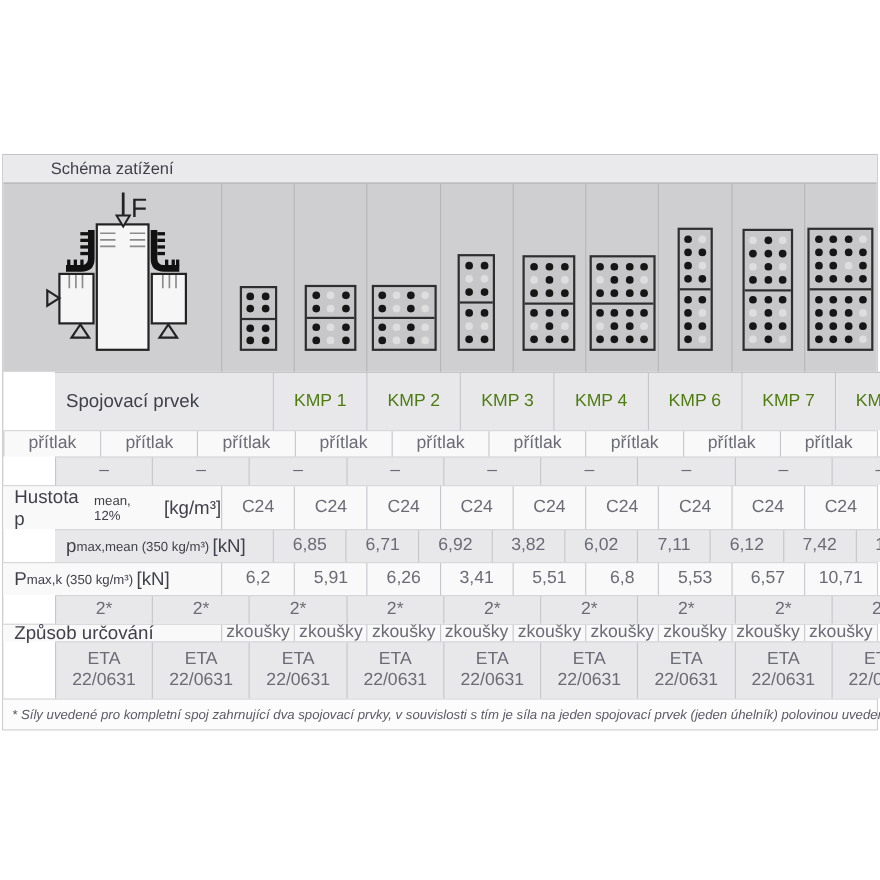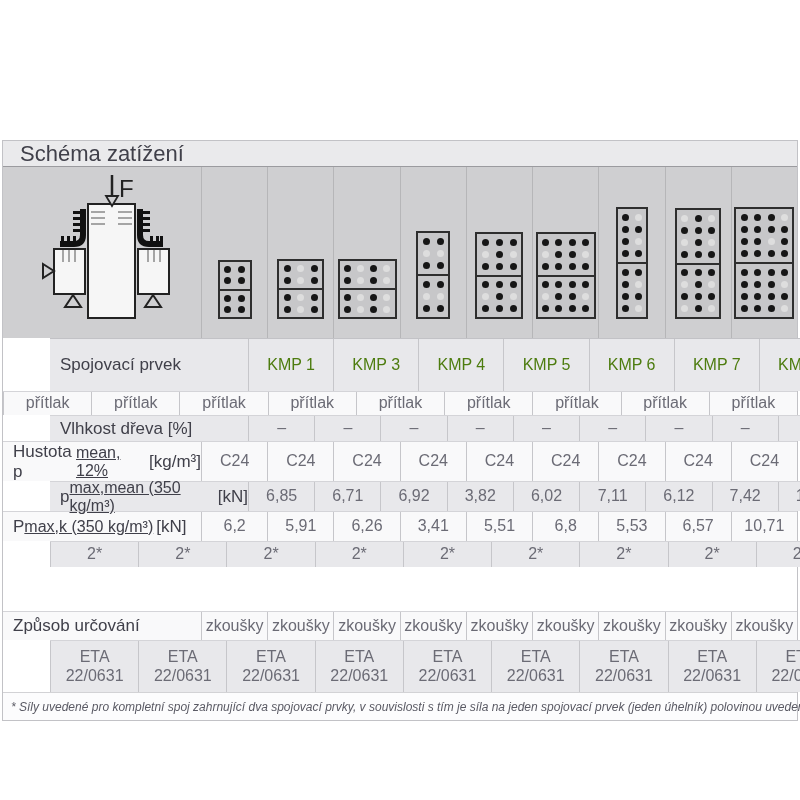--- a/index.html
+++ b/index.html
@@ -12,7 +12,7 @@
   .val{flex:1 1 0;border-left:1px solid #c6c6ca;text-align:center;line-height:1.15;}
   
   .header-row{height:26px;background:#eaeaec;border-bottom:1px solid #9b9b9f;}
-  .header-row .cell{font-size:22px;color:#40404a;}
+  .header-row .cell{font-size:15px;color:#40404a;}
   .header-row .label-col{justify-content:center;padding-left:0;}
   .header-row .span-col{flex:1;border-left:1px solid #c0c0c4;}
   

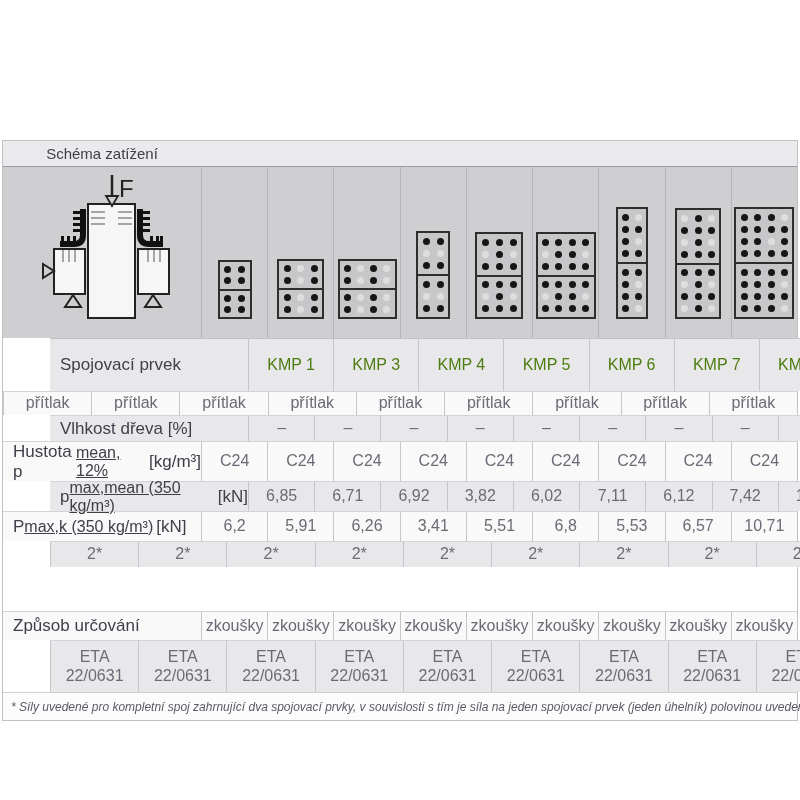--- a/index.html
+++ b/index.html
@@ -457,6 +457,7 @@
         <div class="row data-row r-gray kmp-row" style="height: 53px;">
           <div class="cell label-col">Spojovací prvek</div>
           <div class="cell val">KMP 1</div>
+          <div class="cell val">KMP 2</div>
           <div class="cell val">KMP 3</div>
           <div class="cell val">KMP 4</div>
           <div class="cell val">KMP 5</div>

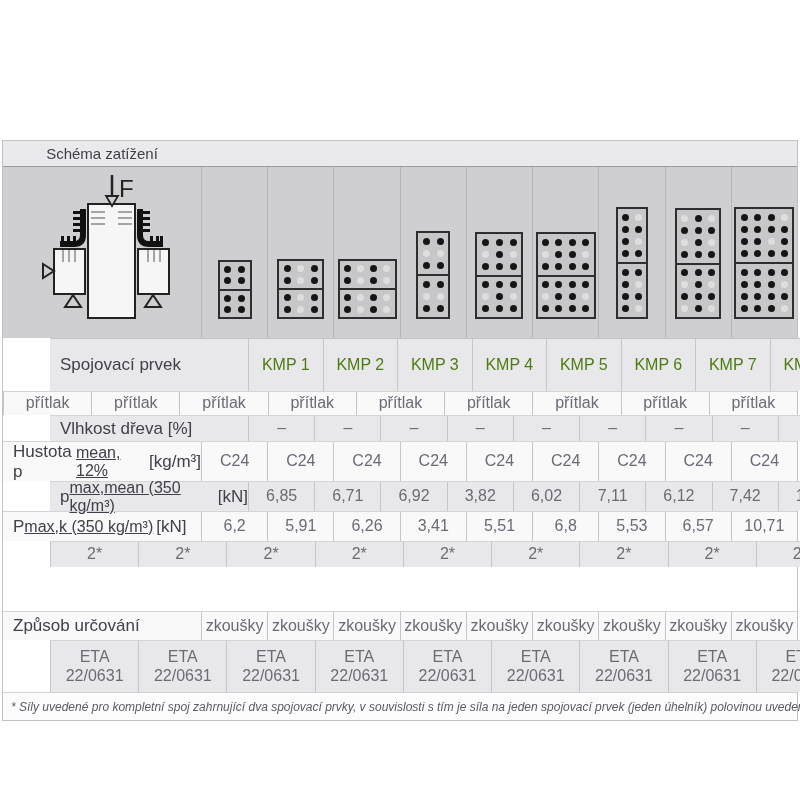--- a/index.html
+++ b/index.html
@@ -460,7 +460,6 @@
           <div class="cell val">KMP 2</div>
           <div class="cell val">KMP 3</div>
           <div class="cell val">KMP 4</div>
-          <div class="cell val">KMP 5</div>
           <div class="cell val">KMP 6</div>
           <div class="cell val">KMP 7</div>
           <div class="cell val">KMP 9</div>

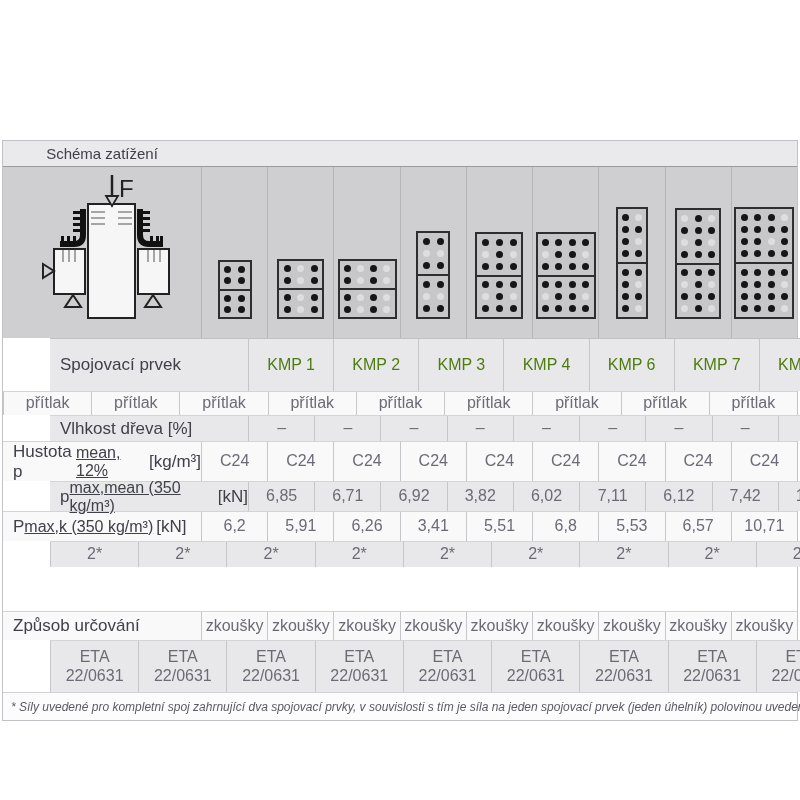--- a/index.html
+++ b/index.html
@@ -476,7 +476,6 @@
           <div class="cell val">přítlak</div>
         </div>
         <div class="row data-row r-gray" style="height: 26px;">
-          <div class="cell label-col">Vlhkost dřeva [%]</div>
           <div class="cell val">–</div>
           <div class="cell val">–</div>
           <div class="cell val">–</div>

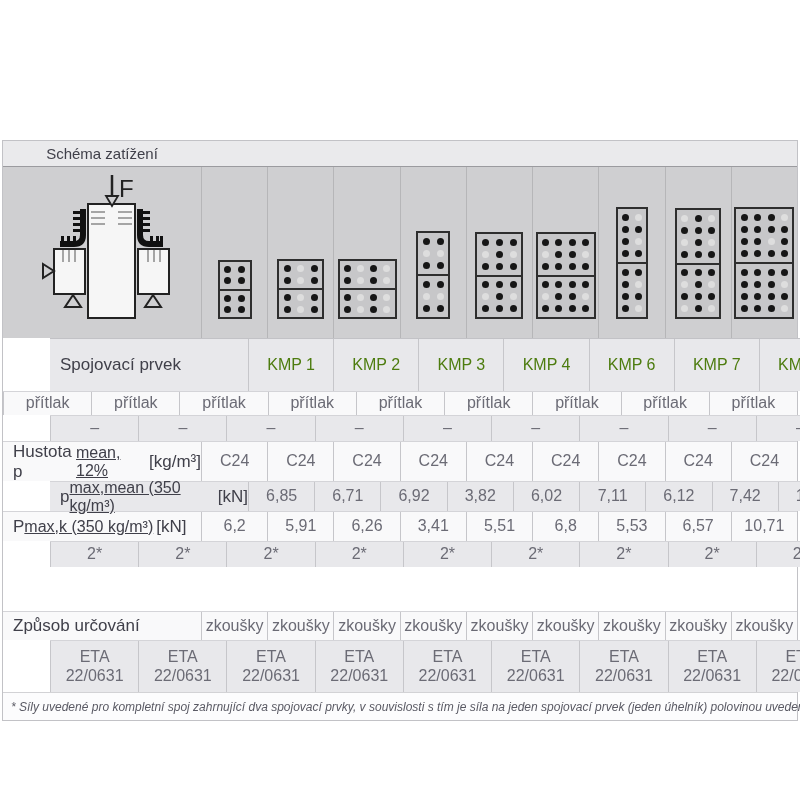--- a/index.html
+++ b/index.html
@@ -34,7 +34,7 @@
   .data-row .label-col{font-size:17px;color:#40404a;}
   .data-row .val{font-size:16px;color:#6b6b75;}
   .data-row.kmp-row .val{color:#4d7c0f;}
-  sub.lbl-sub{font-size:16px;color:#40404a;text-decoration:underline;}
+  sub.lbl-sub{font-size:12px;color:#40404a;}
   .lbl-unit{margin-left:3px;}
   
   .footnote-row{height:28px;background:#fcfcfd;border-top:1px solid #d2d2d5;align-items:center;display:flex;}

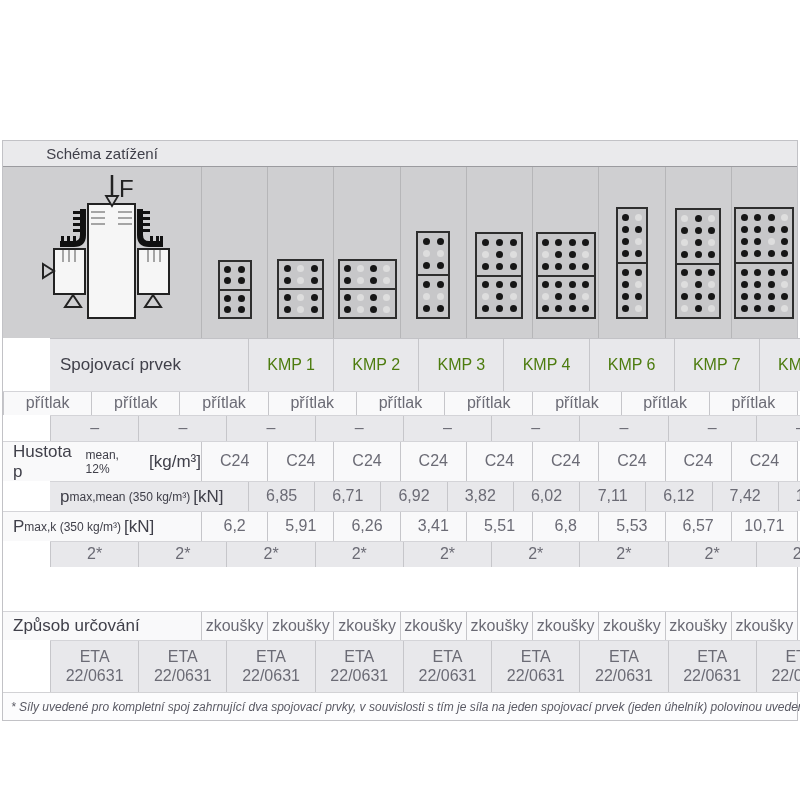--- a/index.html
+++ b/index.html
@@ -545,7 +545,7 @@
           <div class="cell val">2*</div>
           <div class="cell val">2*</div>
         </div>
-        <div class="row data-row r-white" style="height: 29px; margin-top: 44px;">
+        <div class="row data-row r-white" style="height: 16px;">
           <div class="cell label-col">Způsob určování</div>
           <div class="cell val">zkoušky</div>
           <div class="cell val">zkoušky</div>

